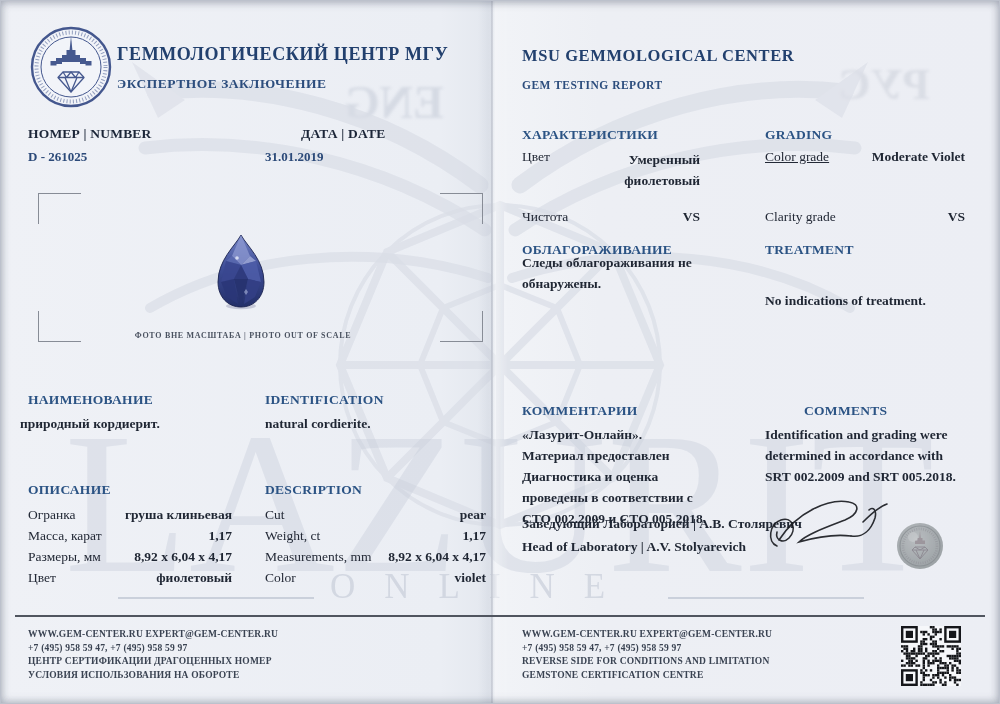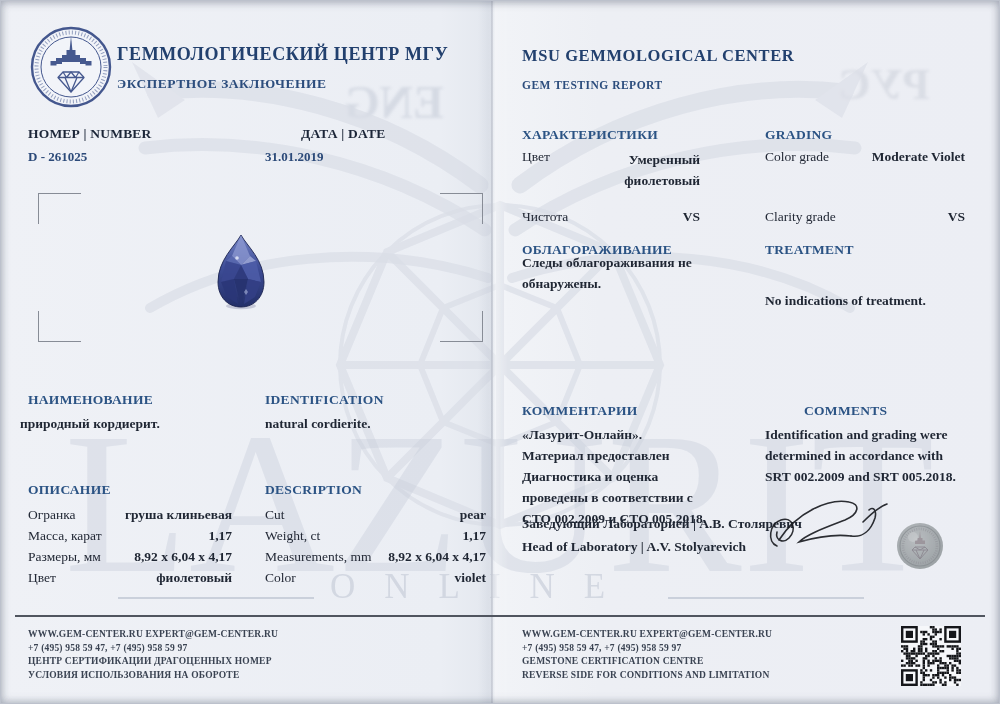--- a/index.html
+++ b/index.html
@@ -208,7 +208,7 @@
     <div class="t-bold">Умеренный</div>
     <div class="t-bold">фиолетовый</div>
   </div>
-  <div class="el t-body" style="left:765px; top:149px;">Color grade</div>
+  <div class="el t-body" style="left:765px; top:149px;text-decoration:underline;">Color grade</div>
   <div class="el t-bold" style="left:795px; top:149px; width:170px; text-align:right;">Moderate Violet</div>
 
   <div class="el t-body" style="left:522px; top:209px;">Чистота</div>

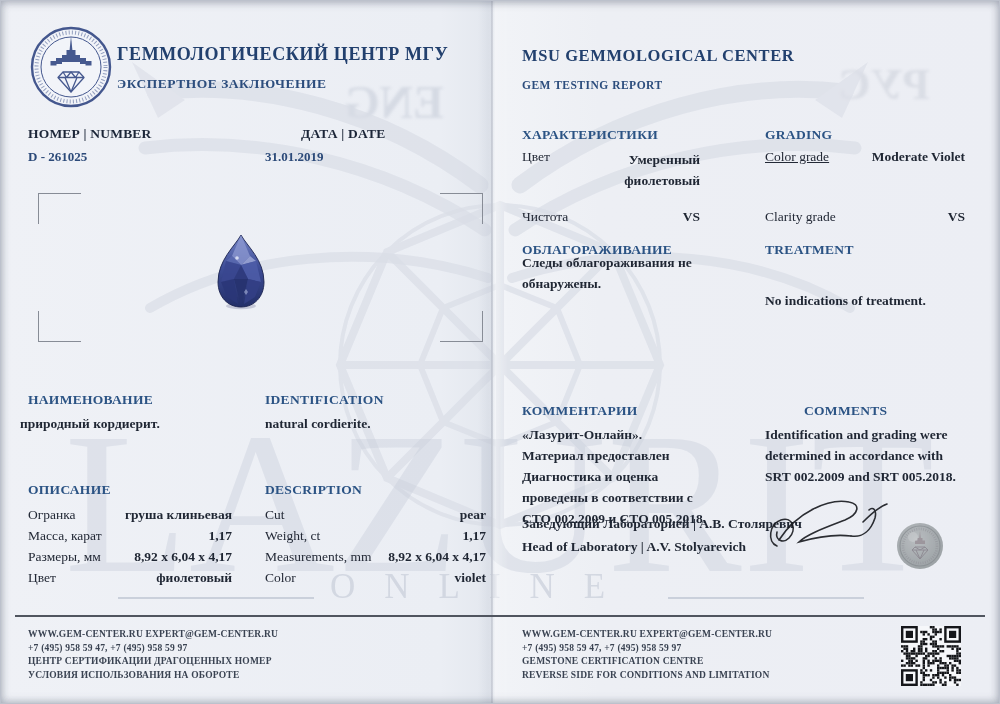--- a/index.html
+++ b/index.html
@@ -150,6 +150,7 @@
     <polygon points="29,55 31,58 29,61 27,58" fill="#b9c2e6" opacity=".55"></polygon>
   </svg>
 
+  <div class="el caption" style="left:38px; top:331px; width:410px; text-align:center;">ФОТО ВНЕ МАСШТАБА | PHOTO OUT OF SCALE</div>
 
   <div class="el h-sec" style="left:28px; top:392px;">НАИМЕНОВАНИЕ</div>
   <div class="el h-sec" style="left:265px; top:392px;">IDENTIFICATION</div>

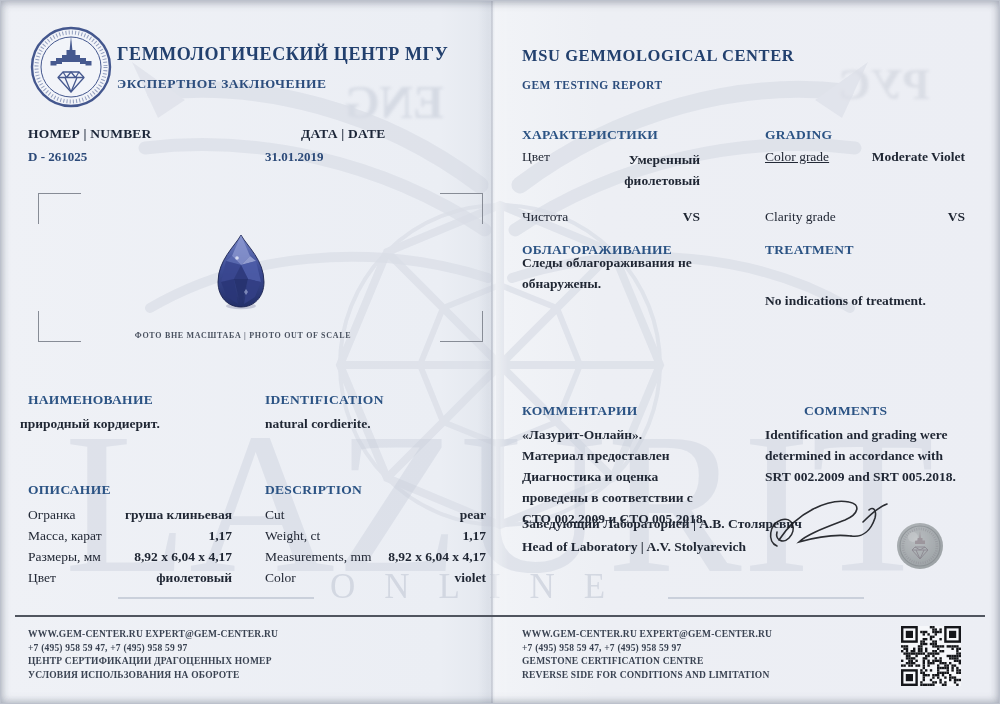--- a/index.html
+++ b/index.html
@@ -282,8 +282,8 @@
   <div class="el footer" style="left:522px; top:628px;">
     <div>WWW.GEM-CENTER.RU EXPERT@GEM-CENTER.RU</div>
     <div>+7 (495) 958 59 47, +7 (495) 958 59 97</div>
+    <div>REVERSE SIDE FOR CONDITIONS AND LIMITATION</div>
     <div>GEMSTONE CERTIFICATION CENTRE</div>
-    <div>REVERSE SIDE FOR CONDITIONS AND LIMITATION</div>
   </div>
 
   <div class="el qr-wrap">

